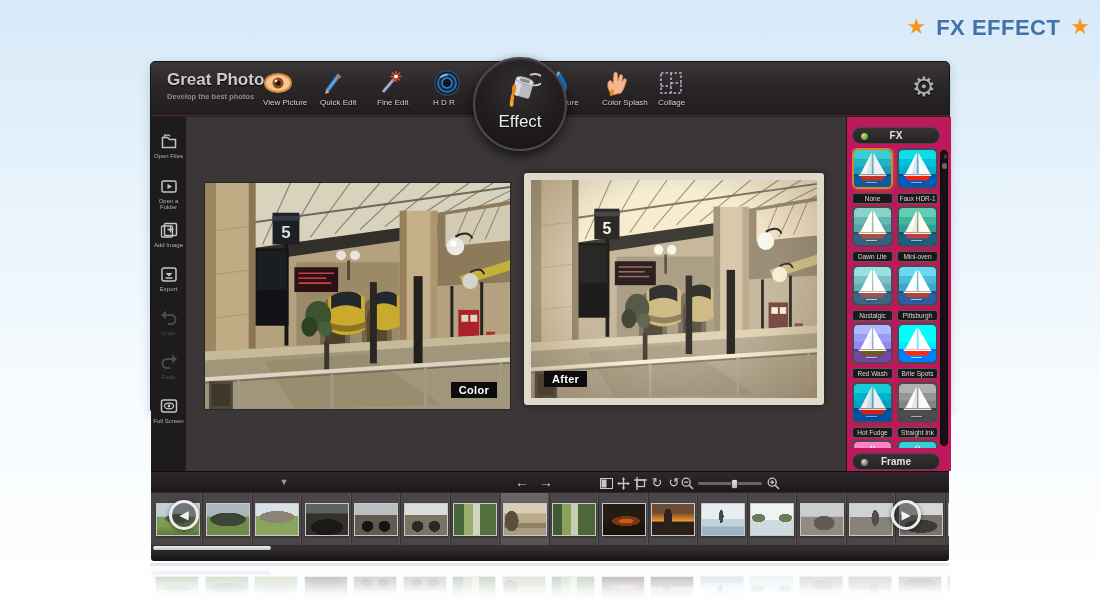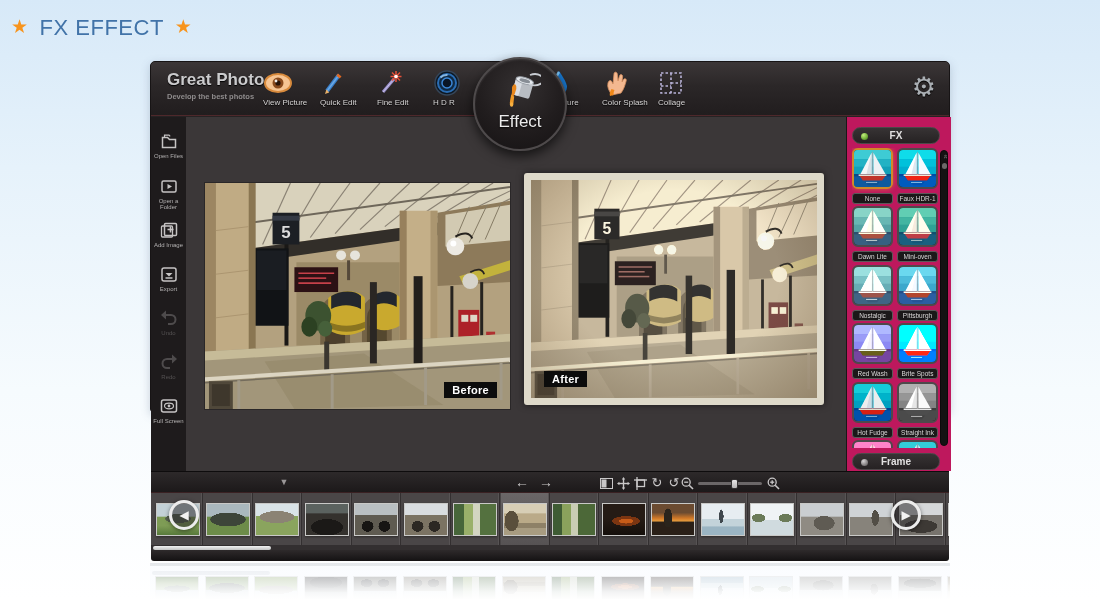--- a/index.html
+++ b/index.html
@@ -8,8 +8,8 @@
     background:linear-gradient(180deg,#d7e9f8 0%,#e6f2fb 28%,#f6fbfe 65%,#ffffff 100%);
     font-family:"Liberation Sans",sans-serif;}
   
-  .page-title{position:absolute;top:15px;left:0;right:0;text-align:left;
-    font-size:22px;font-weight:normal;color:#4173a8;letter-spacing:.5px;}
+  .page-title{position:absolute;top:15px;left:6px;right:0;text-align:right;
+    font-size:22px;font-weight:bold;color:#4173a8;letter-spacing:.5px;}
   .page-title .star{color:#f7941d;font-size:19px;margin:0 11px;vertical-align:2px;}
   
   .window{position:absolute;left:150px;top:61px;width:800px;height:351px;

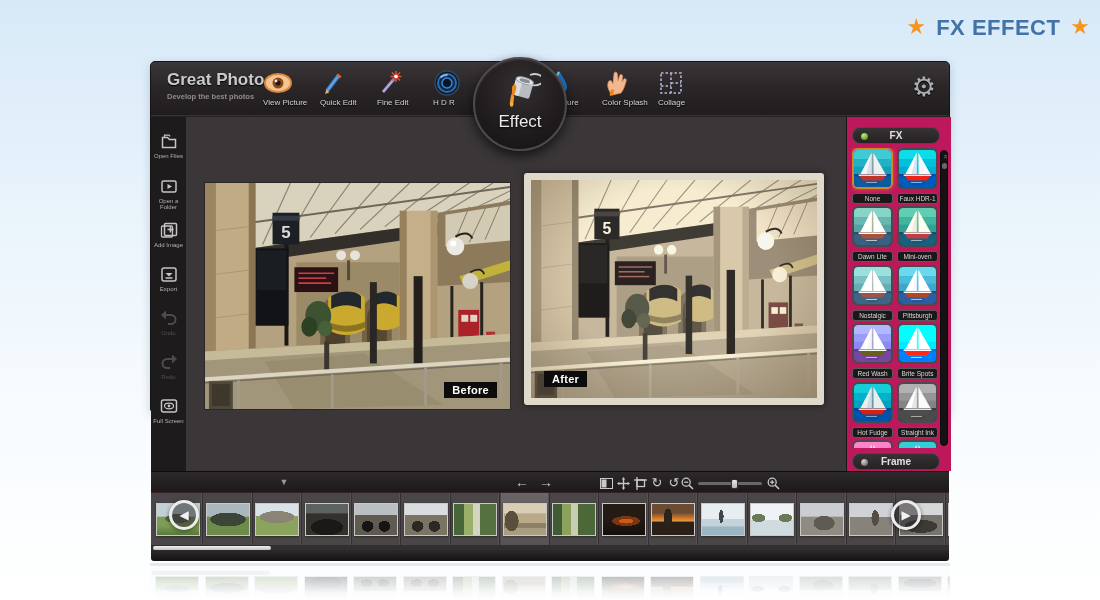--- a/index.html
+++ b/index.html
@@ -413,7 +413,7 @@
         <svg class="scene" viewBox="0 0 307 228" preserveAspectRatio="none">
             <use href="#station"></use>
           </svg>
-        <div class="img-label before">Before</div>
+        <div class="img-label before">Color</div>
       </div>
       <div class="after-wrap">
         <svg class="scene" id="after-scene" viewBox="0 0 307 228" preserveAspectRatio="none" style="filter: sepia(0.55) saturate(0.72) brightness(1.05) contrast(0.93);">

